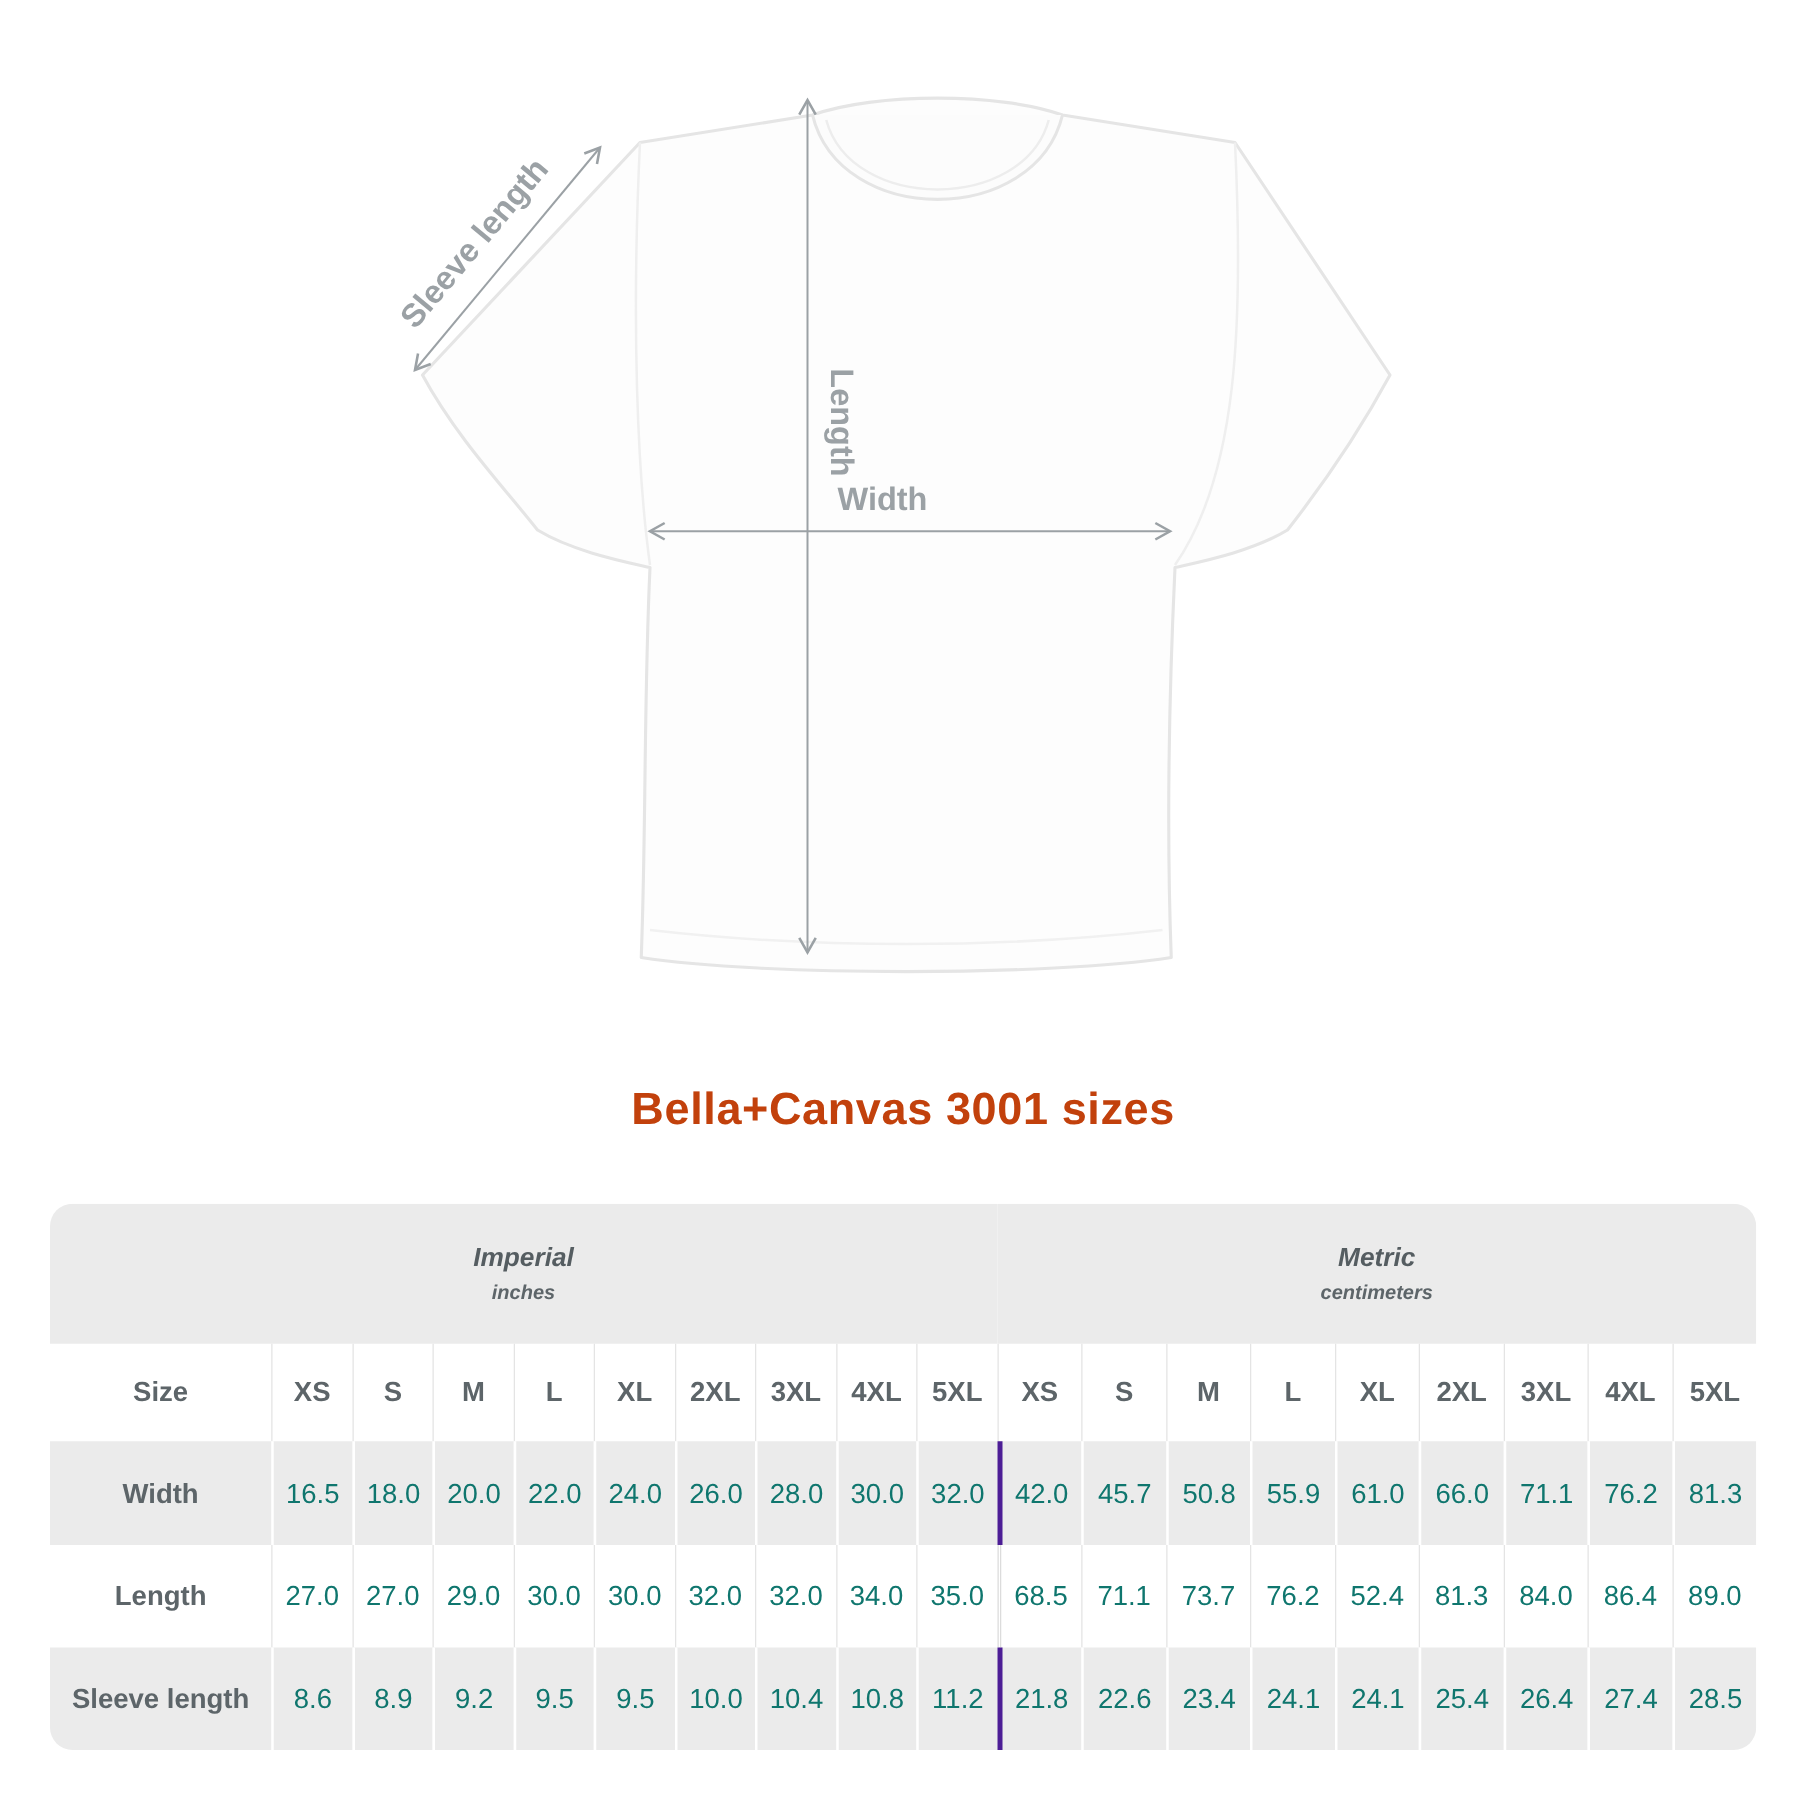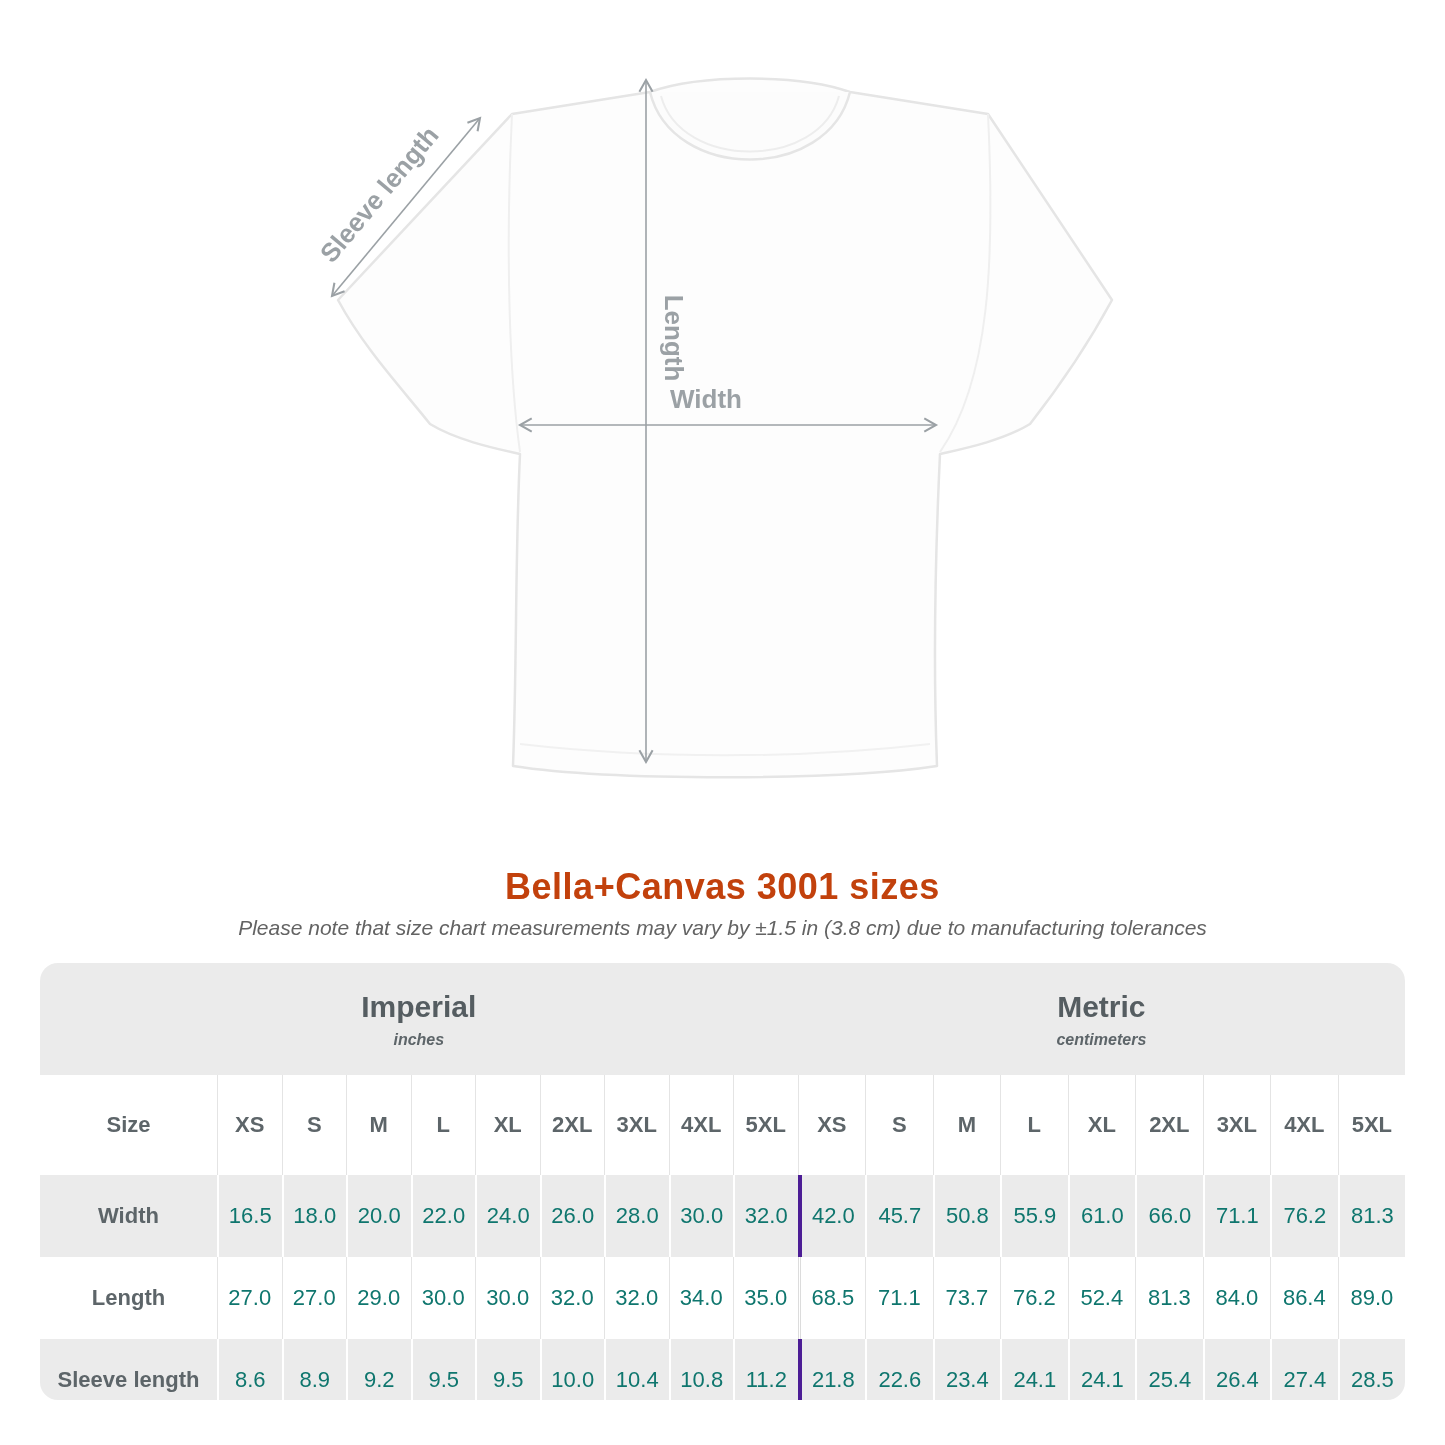--- a/index.html
+++ b/index.html
@@ -107,7 +107,6 @@
   </svg>
 
   <div class="page-title">Bella+Canvas 3001 sizes</div>
-  <div class="page-subtitle">Please note that size chart measurements may vary by ±1.5 in (3.8 cm) due to manufacturing tolerances</div>
 
   <div class="table-wrap">
     <table class="size-table">

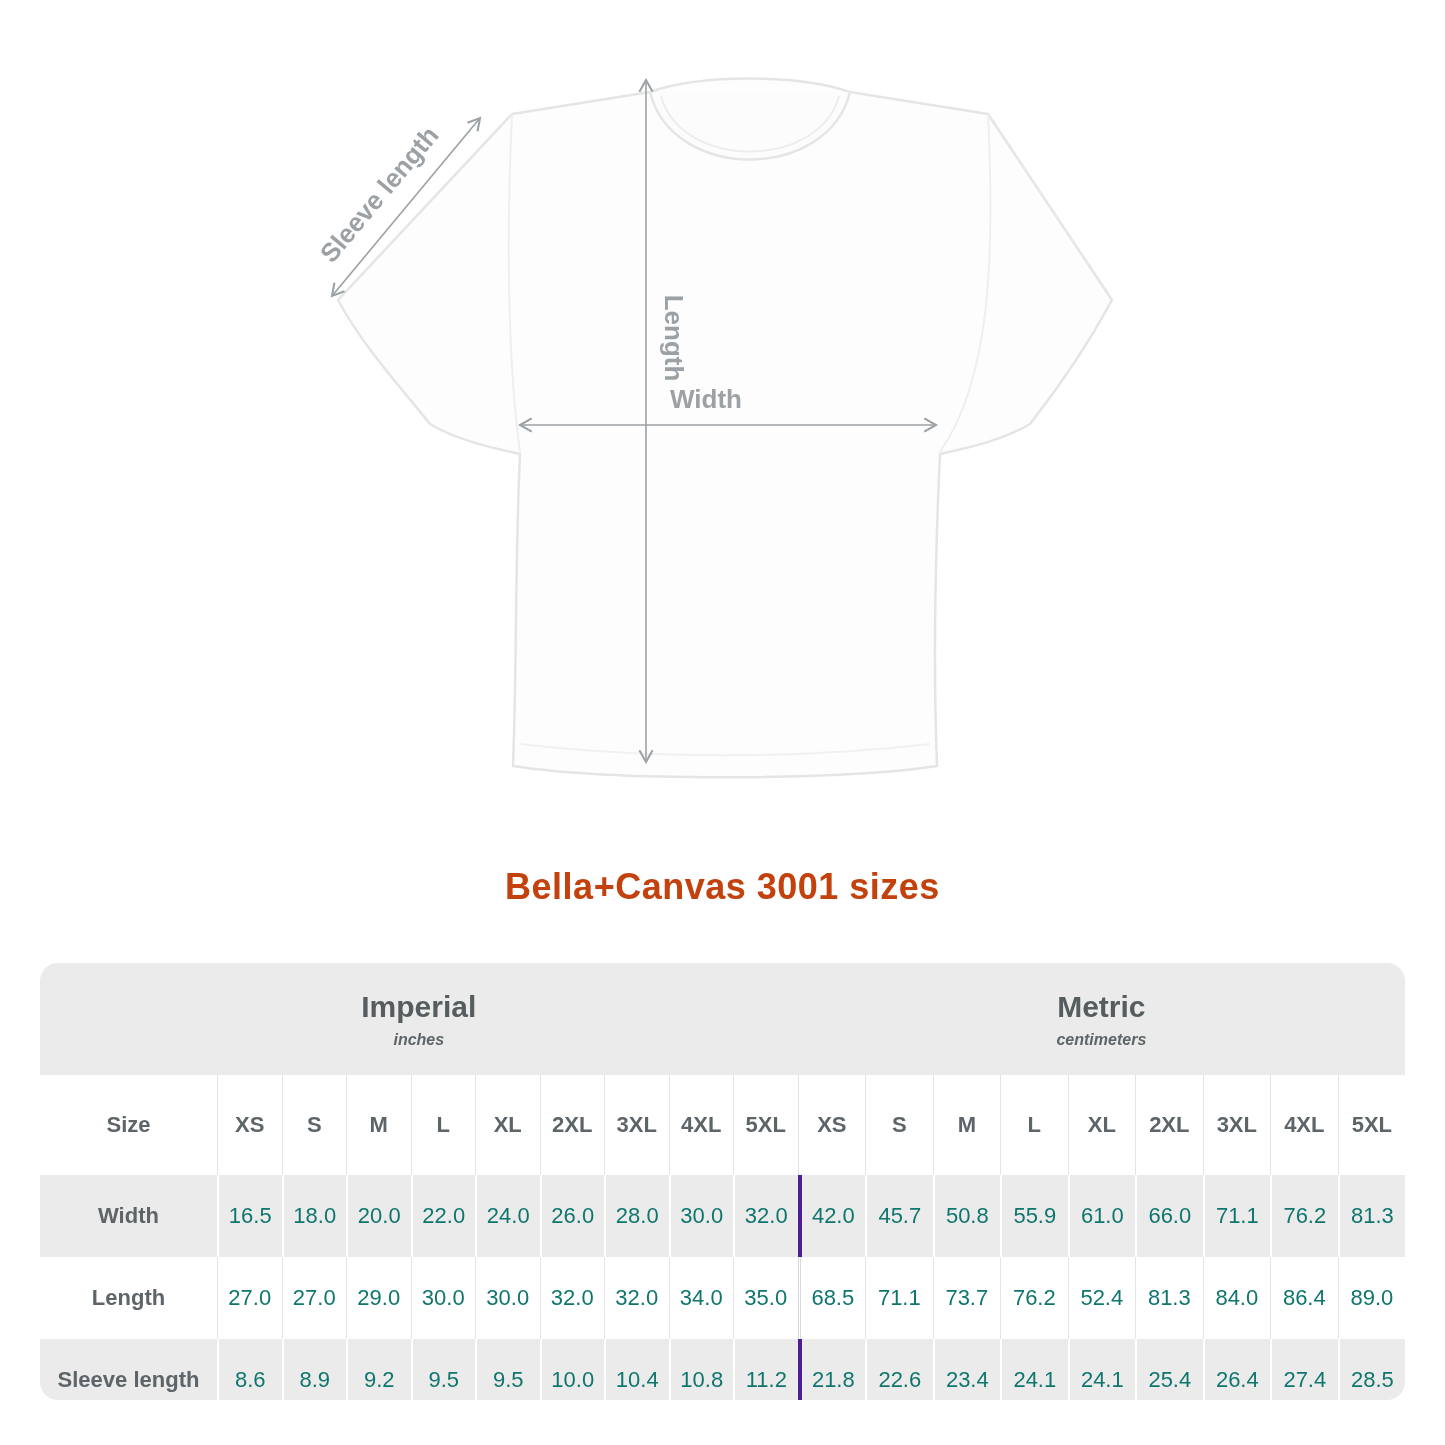--- a/index.html
+++ b/index.html
@@ -41,7 +41,7 @@
   }
   tr.band { height:112px; }
   tr.band th { background:#ebebeb; }
-  .group-label { font-size:30px; font-weight:bold; color:#555d61; }
+  .group-label { font-size:21px; font-weight:bold; font-style:italic; color:#555d61; }
   .group-sub   { font-size:16px; font-style:italic; color:#5d6569; margin-top:7px; }
 
   tr.head  { height:100px; }

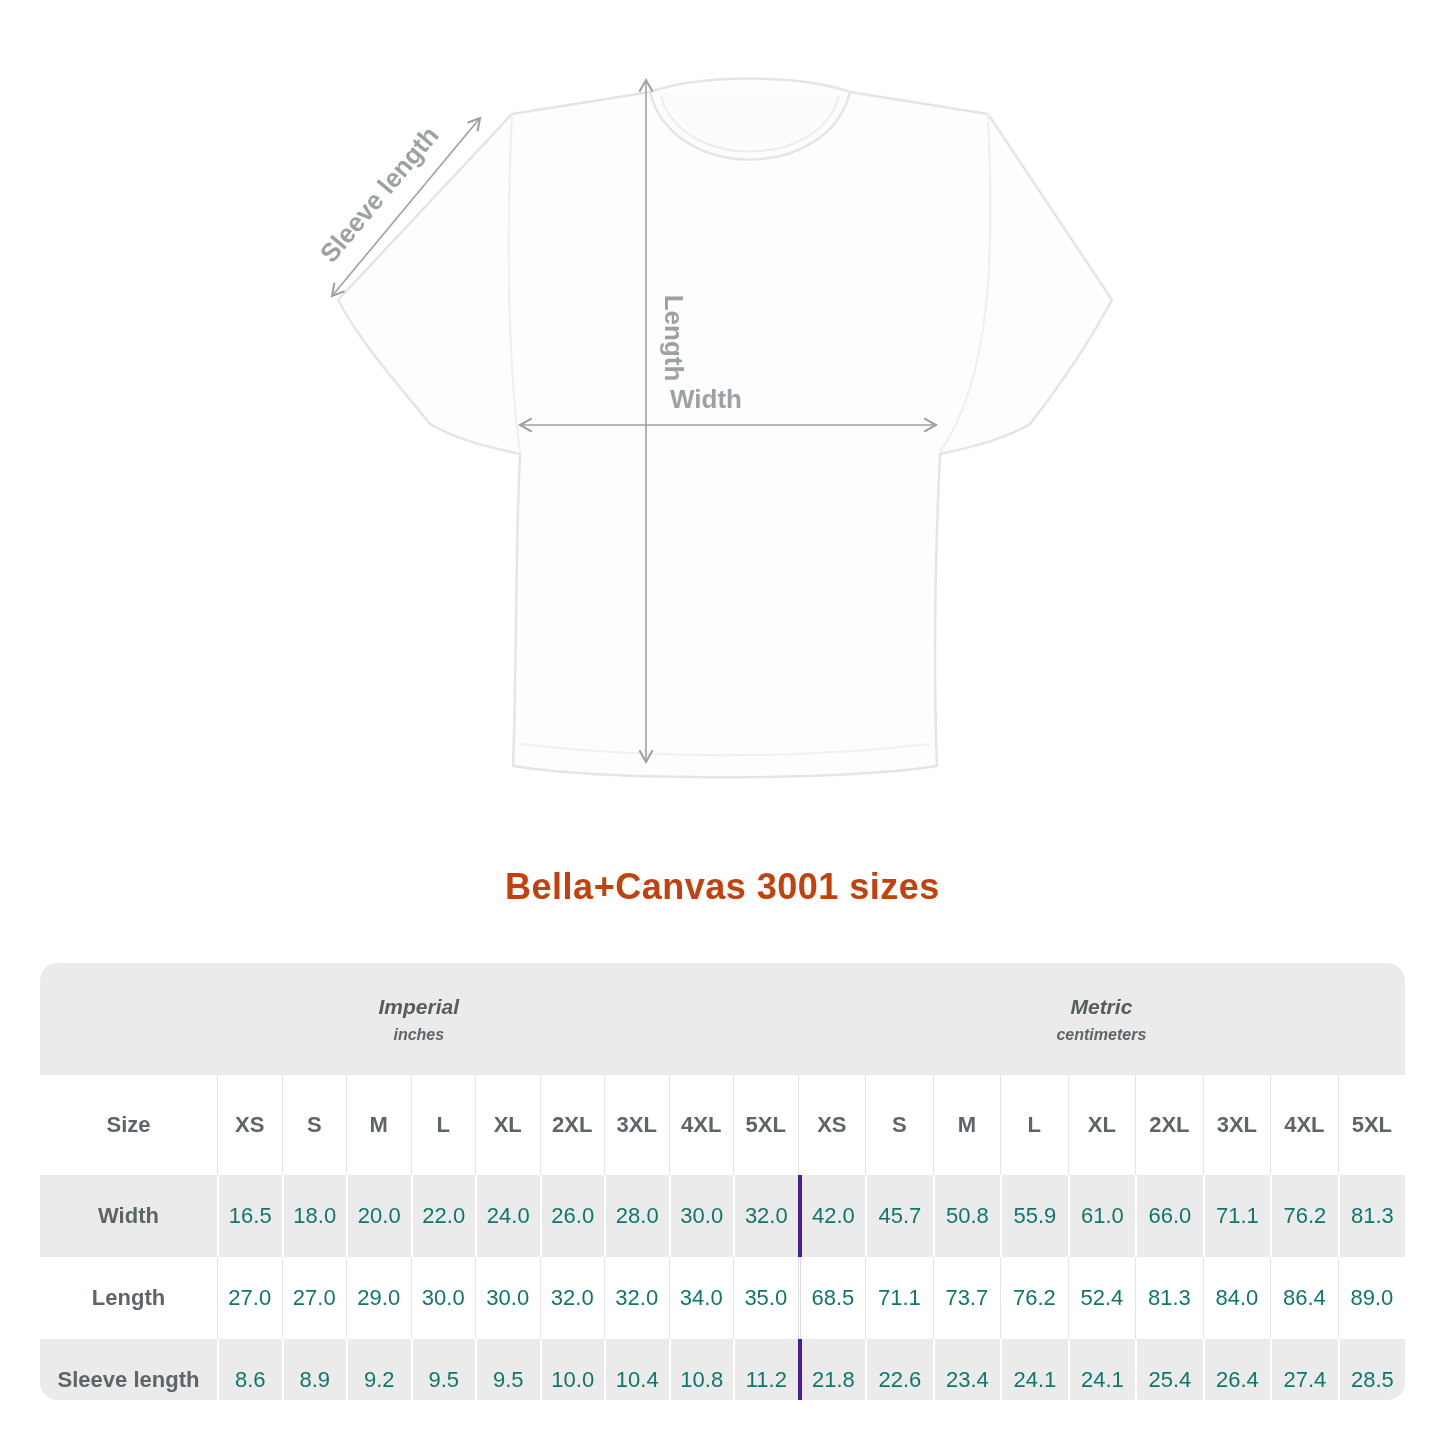--- a/index.html
+++ b/index.html
@@ -44,7 +44,7 @@
   .group-label { font-size:21px; font-weight:bold; font-style:italic; color:#555d61; }
   .group-sub   { font-size:16px; font-style:italic; color:#5d6569; margin-top:7px; }
 
-  tr.head  { height:100px; }
+  tr.head  { height:78px; }
   tr.datarow { height:82px; }
   tr.gray th, tr.gray td { background:#ebebeb; }
 

